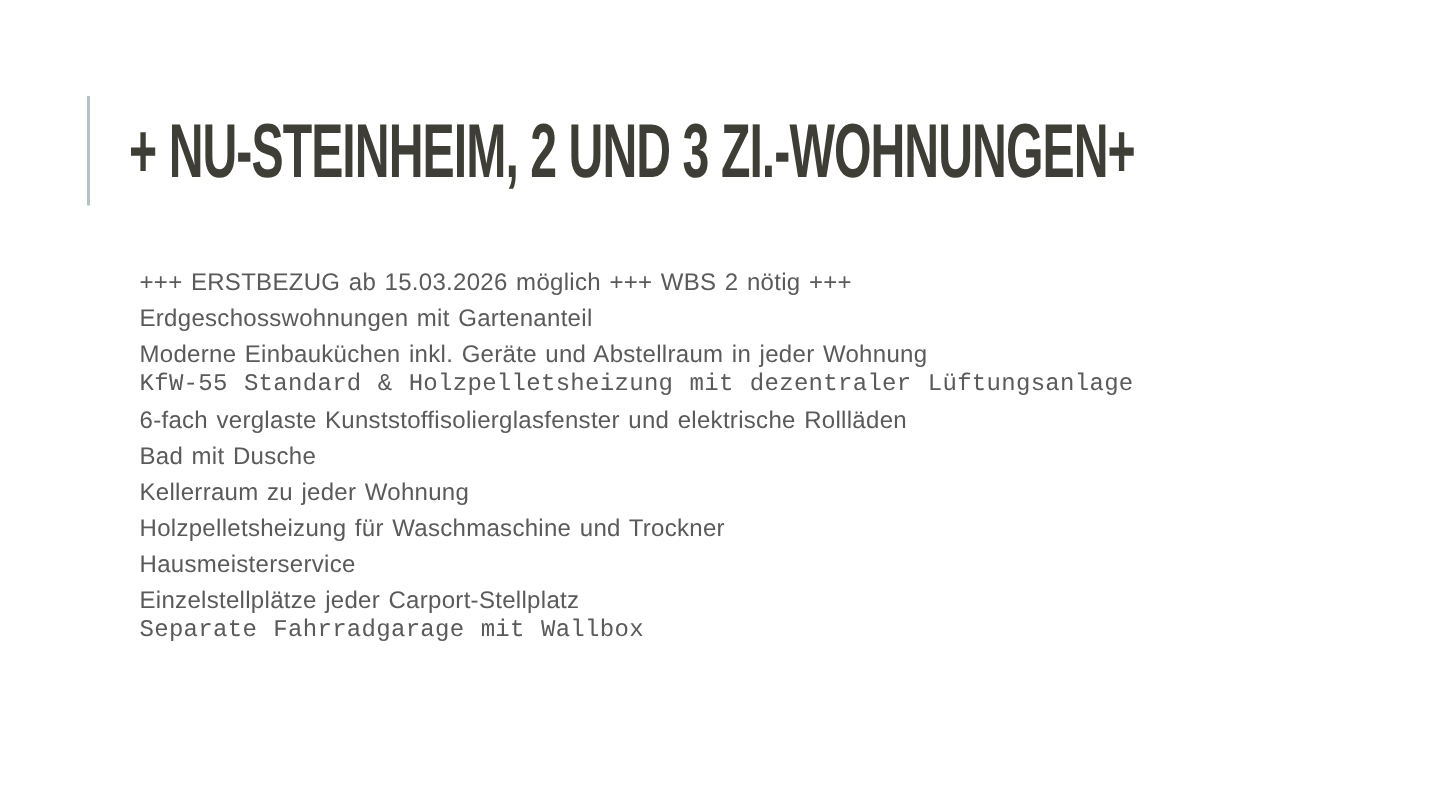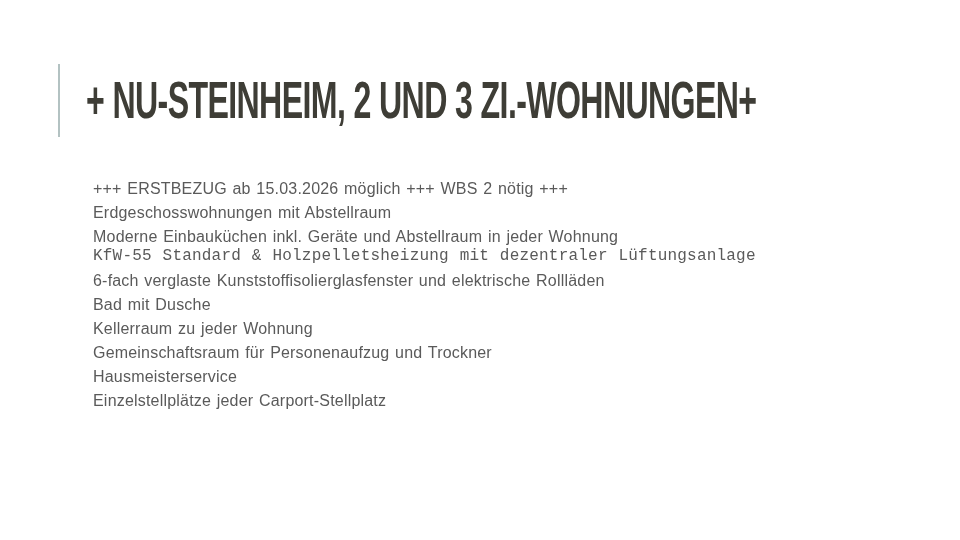--- a/index.html
+++ b/index.html
@@ -67,7 +67,7 @@
   <h1 class="slide-title">+ NU-STEINHEIM, 2 UND 3 ZI.-WOHNUNGEN+</h1>
   <div class="feature-list">
     <div class="feature-line">+++ ERSTBEZUG ab 15.03.2026 möglich +++ WBS 2 nötig +++</div>
-    <div class="feature-line">Erdgeschosswohnungen mit Abstellraum</div>
+    <div class="feature-line">Erdgeschosswohnungen mit Gartenanteil</div>
     <div class="feature-line">Moderne Einbauküchen inkl. Geräte und Abstellraum in jeder Wohnung</div>
     <div class="feature-line">KfW-55 Standard &amp; Holzpelletsheizung mit dezentraler Lüftungsanlage</div>
     <div class="feature-line">6-fach verglaste Kunststoffisolierglasfenster und elektrische Rollläden</div>

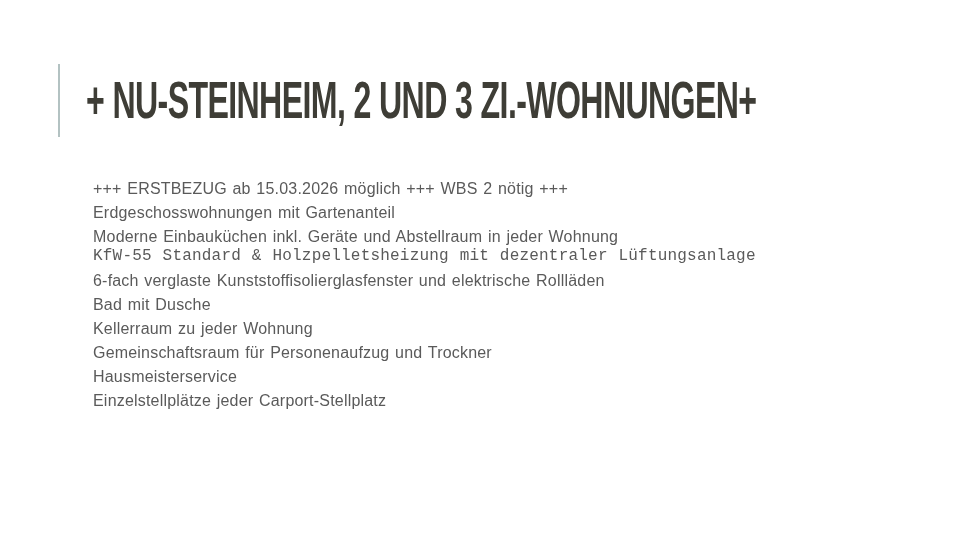--- a/index.html
+++ b/index.html
@@ -73,7 +73,7 @@
     <div class="feature-line">6-fach verglaste Kunststoffisolierglasfenster und elektrische Rollläden</div>
     <div class="feature-line">Bad mit Dusche</div>
     <div class="feature-line">Kellerraum zu jeder Wohnung</div>
-    <div class="feature-line">Gemeinschaftsraum für Personenaufzug und Trockner</div>
+    <div class="feature-line">Holzpelletsheizung für Waschmaschine und Trockner</div>
     <div class="feature-line">Hausmeisterservice</div>
     <div class="feature-line">Einzelstellplätze jeder Carport-Stellplatz</div>
   </div>

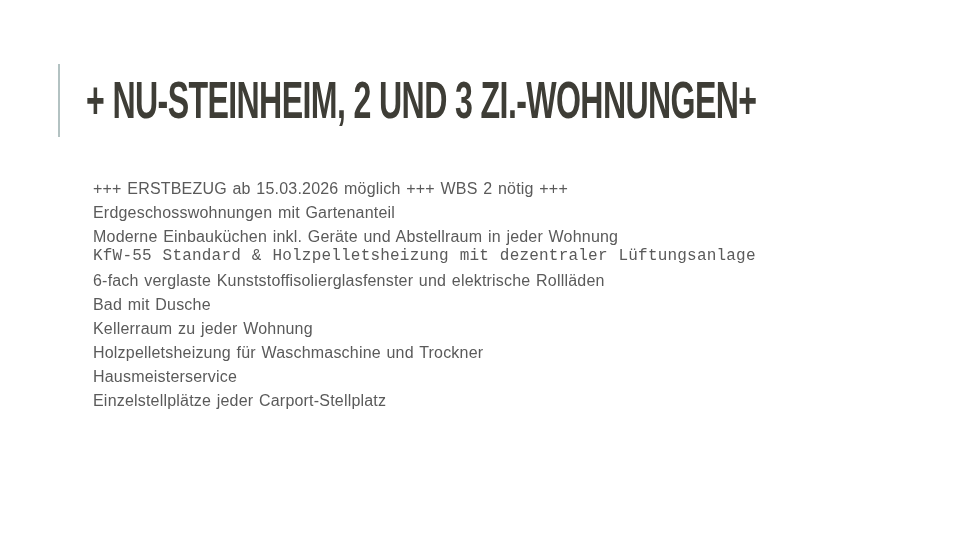--- a/index.html
+++ b/index.html
@@ -76,6 +76,7 @@
     <div class="feature-line">Holzpelletsheizung für Waschmaschine und Trockner</div>
     <div class="feature-line">Hausmeisterservice</div>
     <div class="feature-line">Einzelstellplätze jeder Carport-Stellplatz</div>
+    <div class="feature-line">Separate Fahrradgarage mit Wallbox</div>
   </div>
 </div>
 

